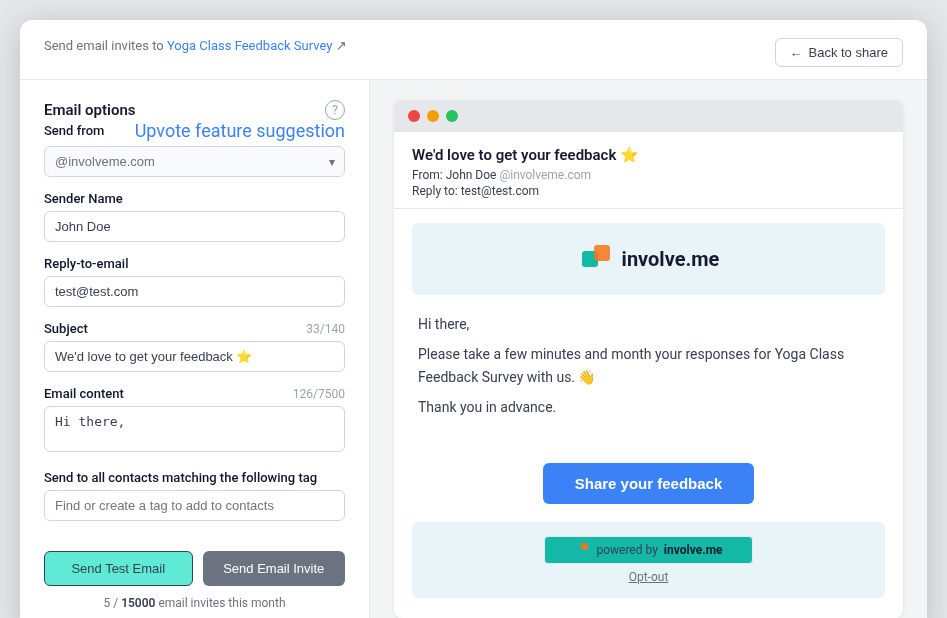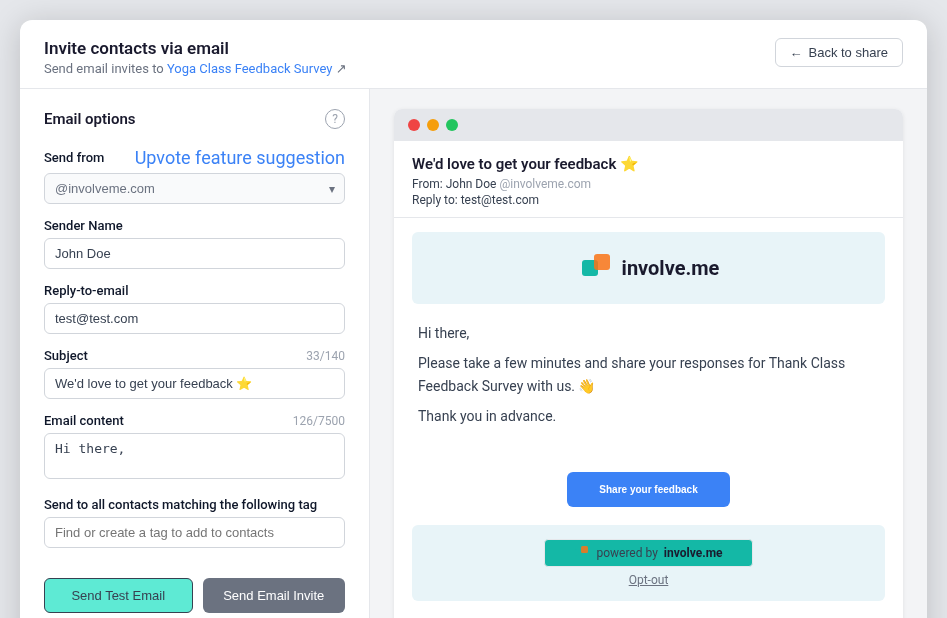--- a/index.html
+++ b/index.html
@@ -356,7 +356,6 @@
 
   <div class="modal-header">
     <div>
-      <div class="modal-title">Invite contacts via email</div>
       <div class="modal-subtitle">
         <span>Send email invites to</span>
         <a href="#">Yoga Class Feedback Survey</a>

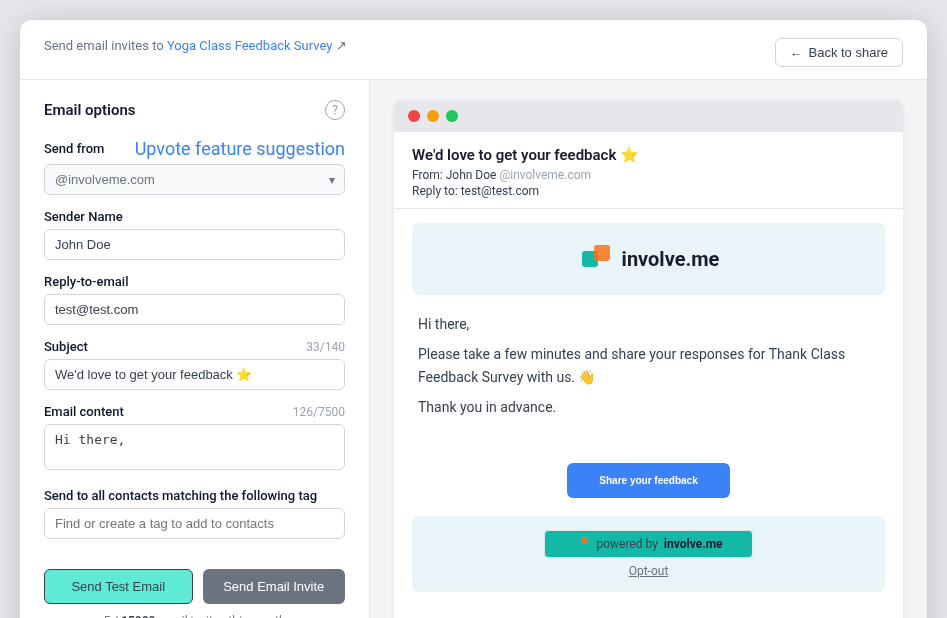--- a/index.html
+++ b/index.html
@@ -75,7 +75,6 @@
       display: flex;
       align-items: center;
       justify-content: space-between;
-      margin-bottom: 18px;
     }
     .email-options-title {
       font-size: 15px;

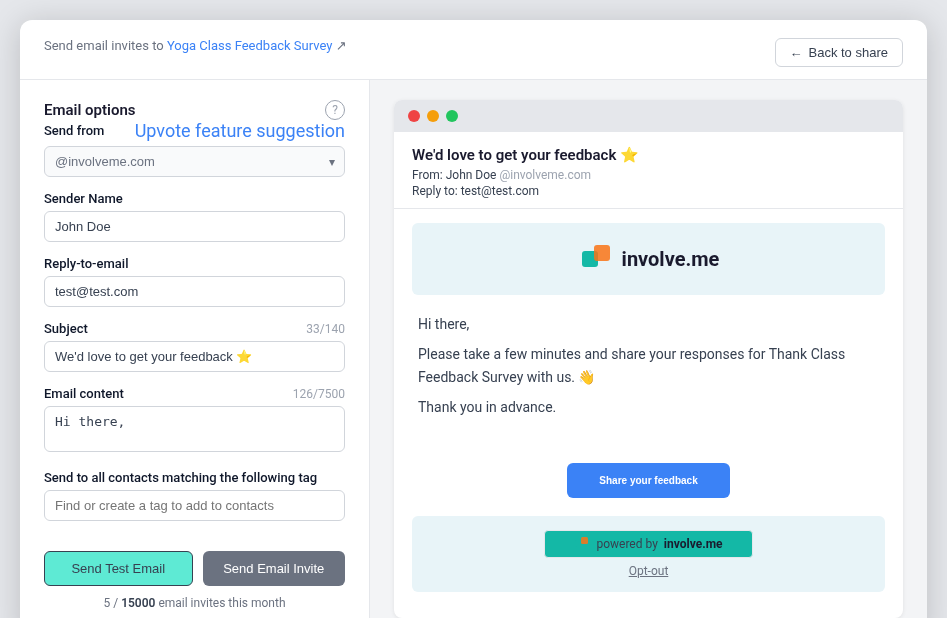--- a/index.html
+++ b/index.html
@@ -477,7 +477,7 @@
           <div class="preview-content">
             <p>Hi there,</p>
             <p>
-              <span>Please take a few minutes and share your responses for Thank Class</span><br>
+              <span>Please take a few minutes and month your responses for Yoga Class</span><br>
               <span>Feedback Survey with us. 👋</span>
             </p>
             <p>Thank you in advance.</p>

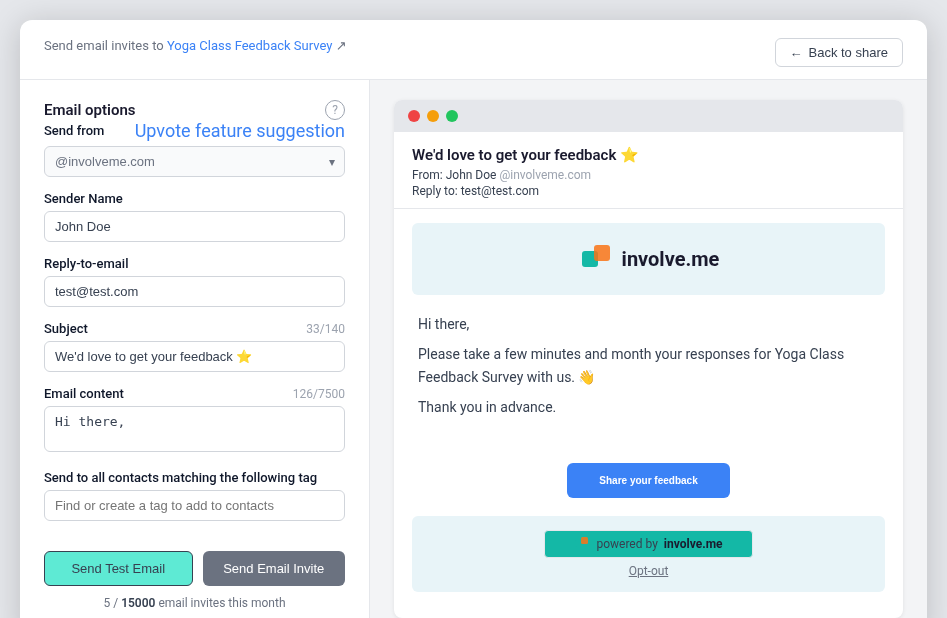--- a/index.html
+++ b/index.html
@@ -308,7 +308,7 @@
       border: none;
       border-radius: 6px;
       padding: 12px 32px;
-      font-size: 10px;
+      font-size: 15px;
       font-weight: 600;
       cursor: pointer;
     }

